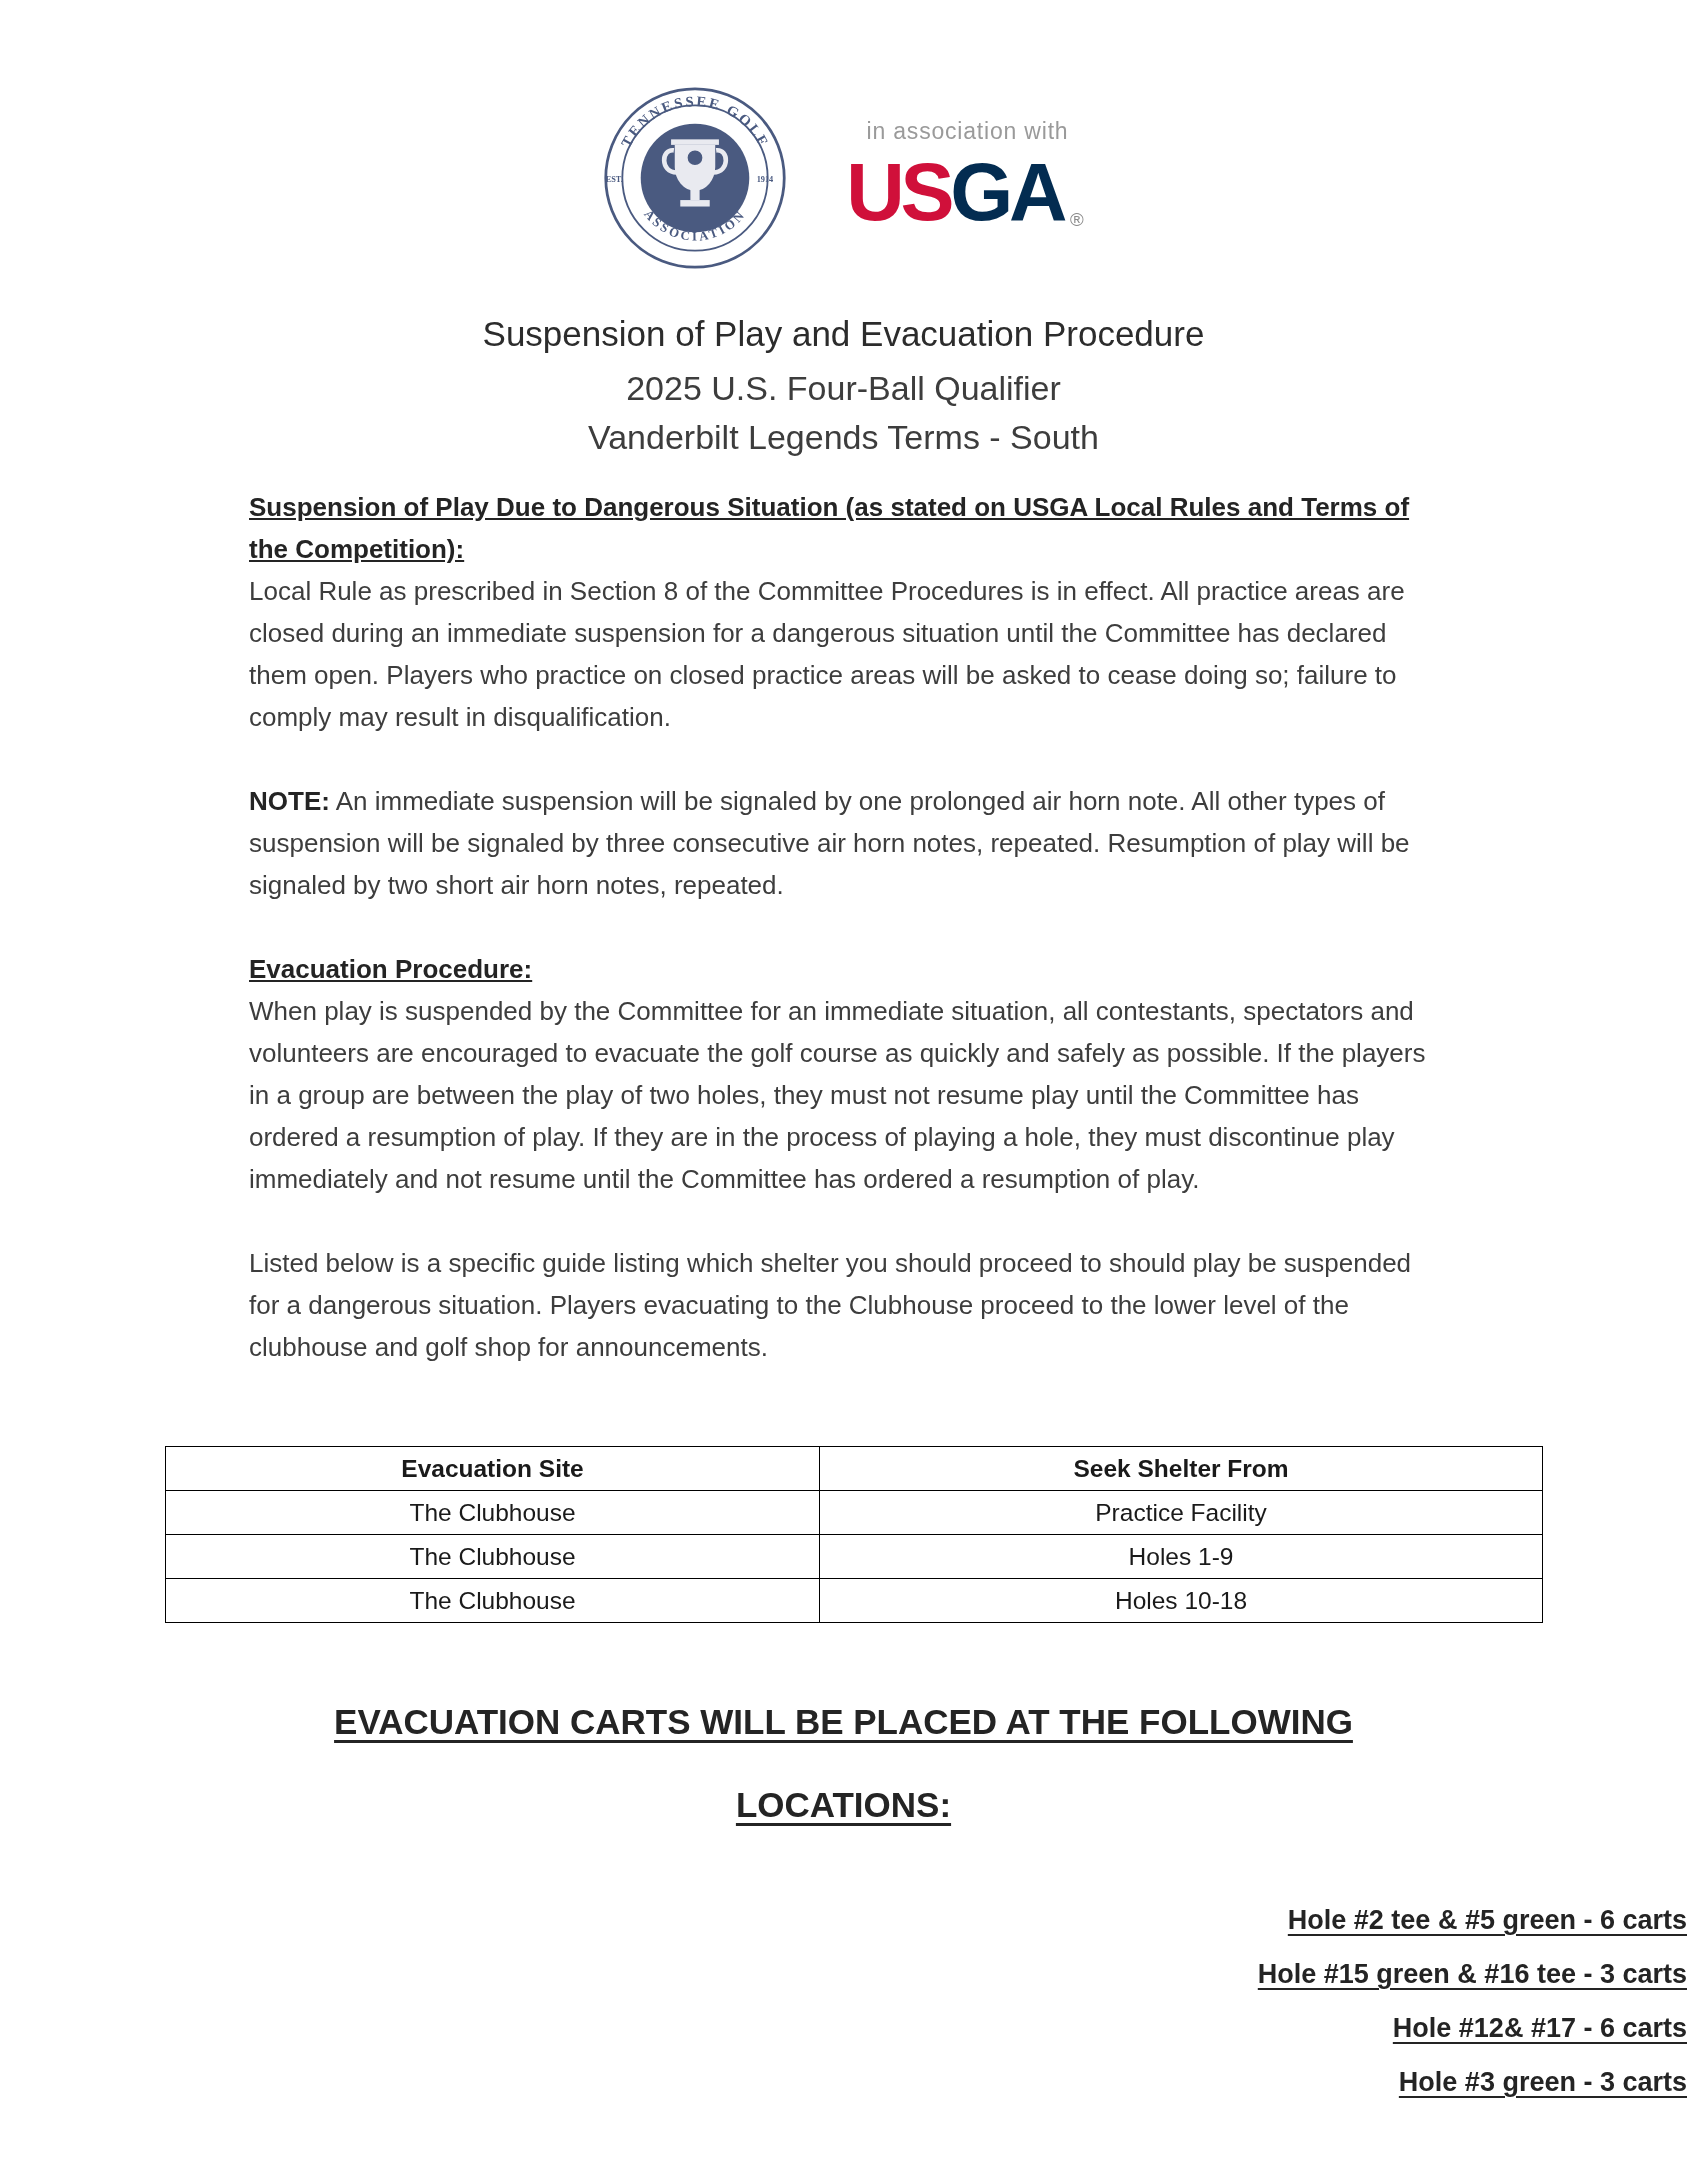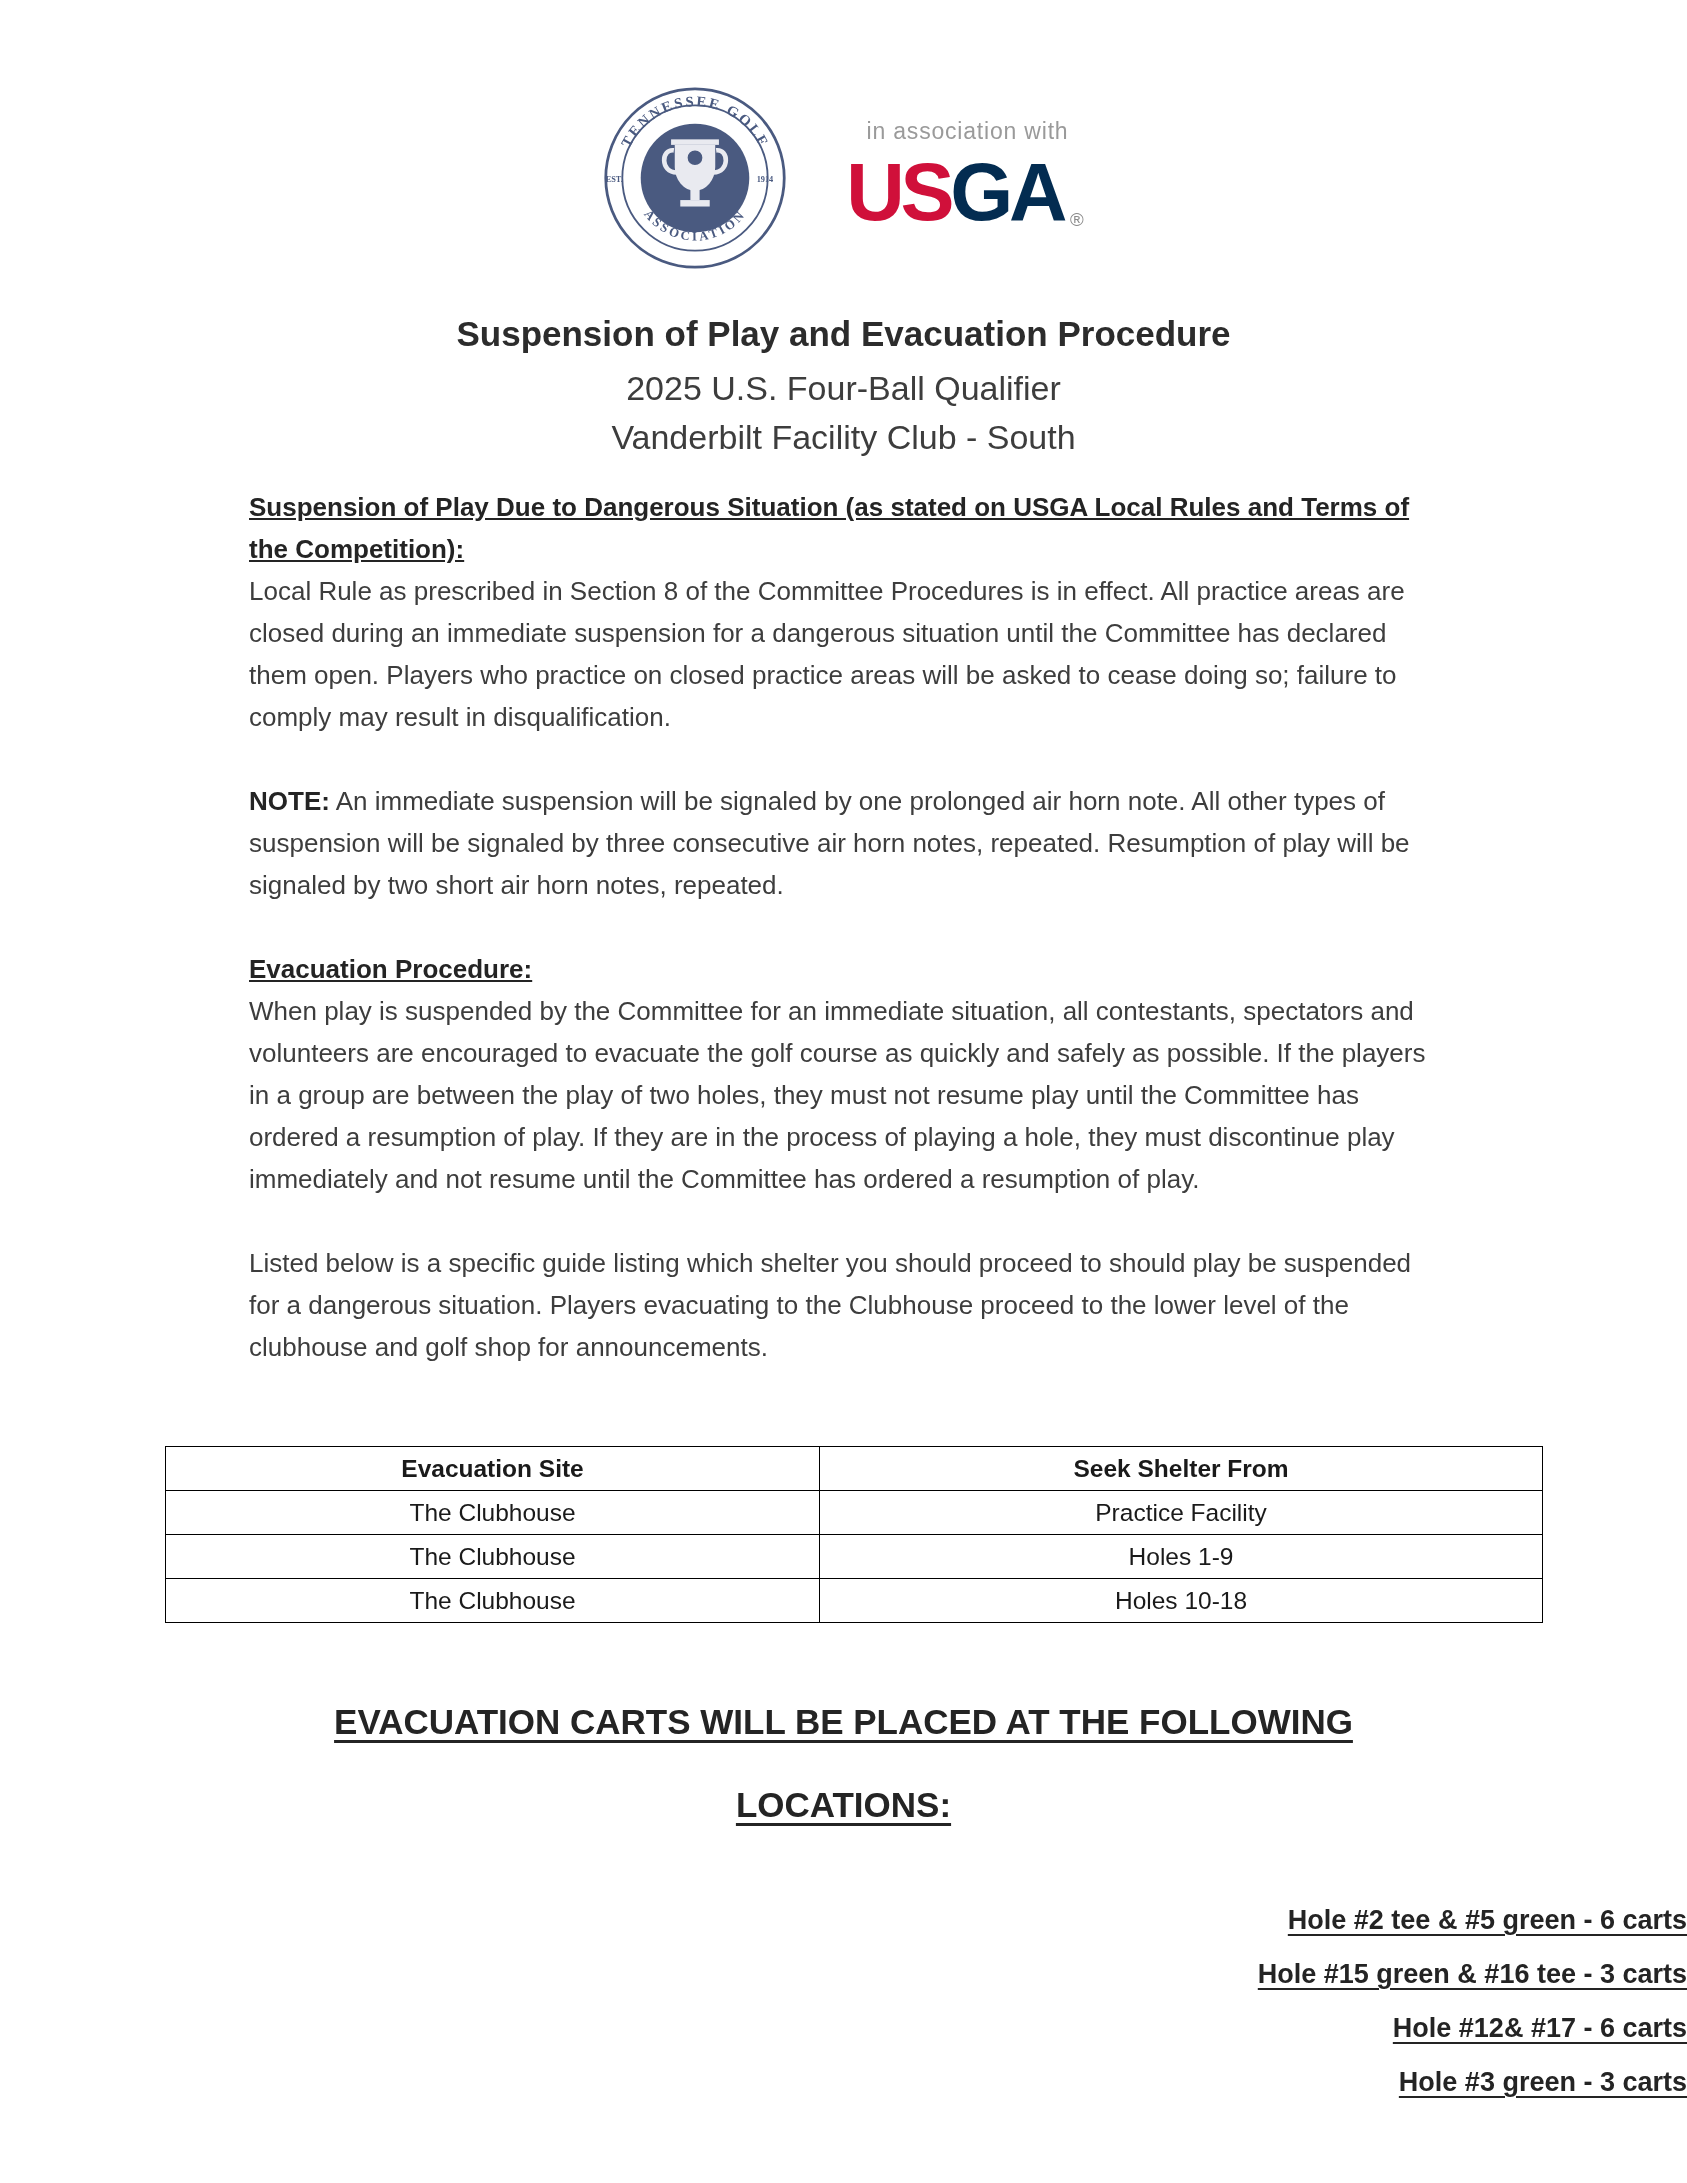--- a/index.html
+++ b/index.html
@@ -33,7 +33,7 @@
   .title {
     text-align: center;
     font-size: 35px;
-    font-weight: 700;
+    font-weight: 400;
     color: #2c2c2c;
     margin-top: 39px;
   }

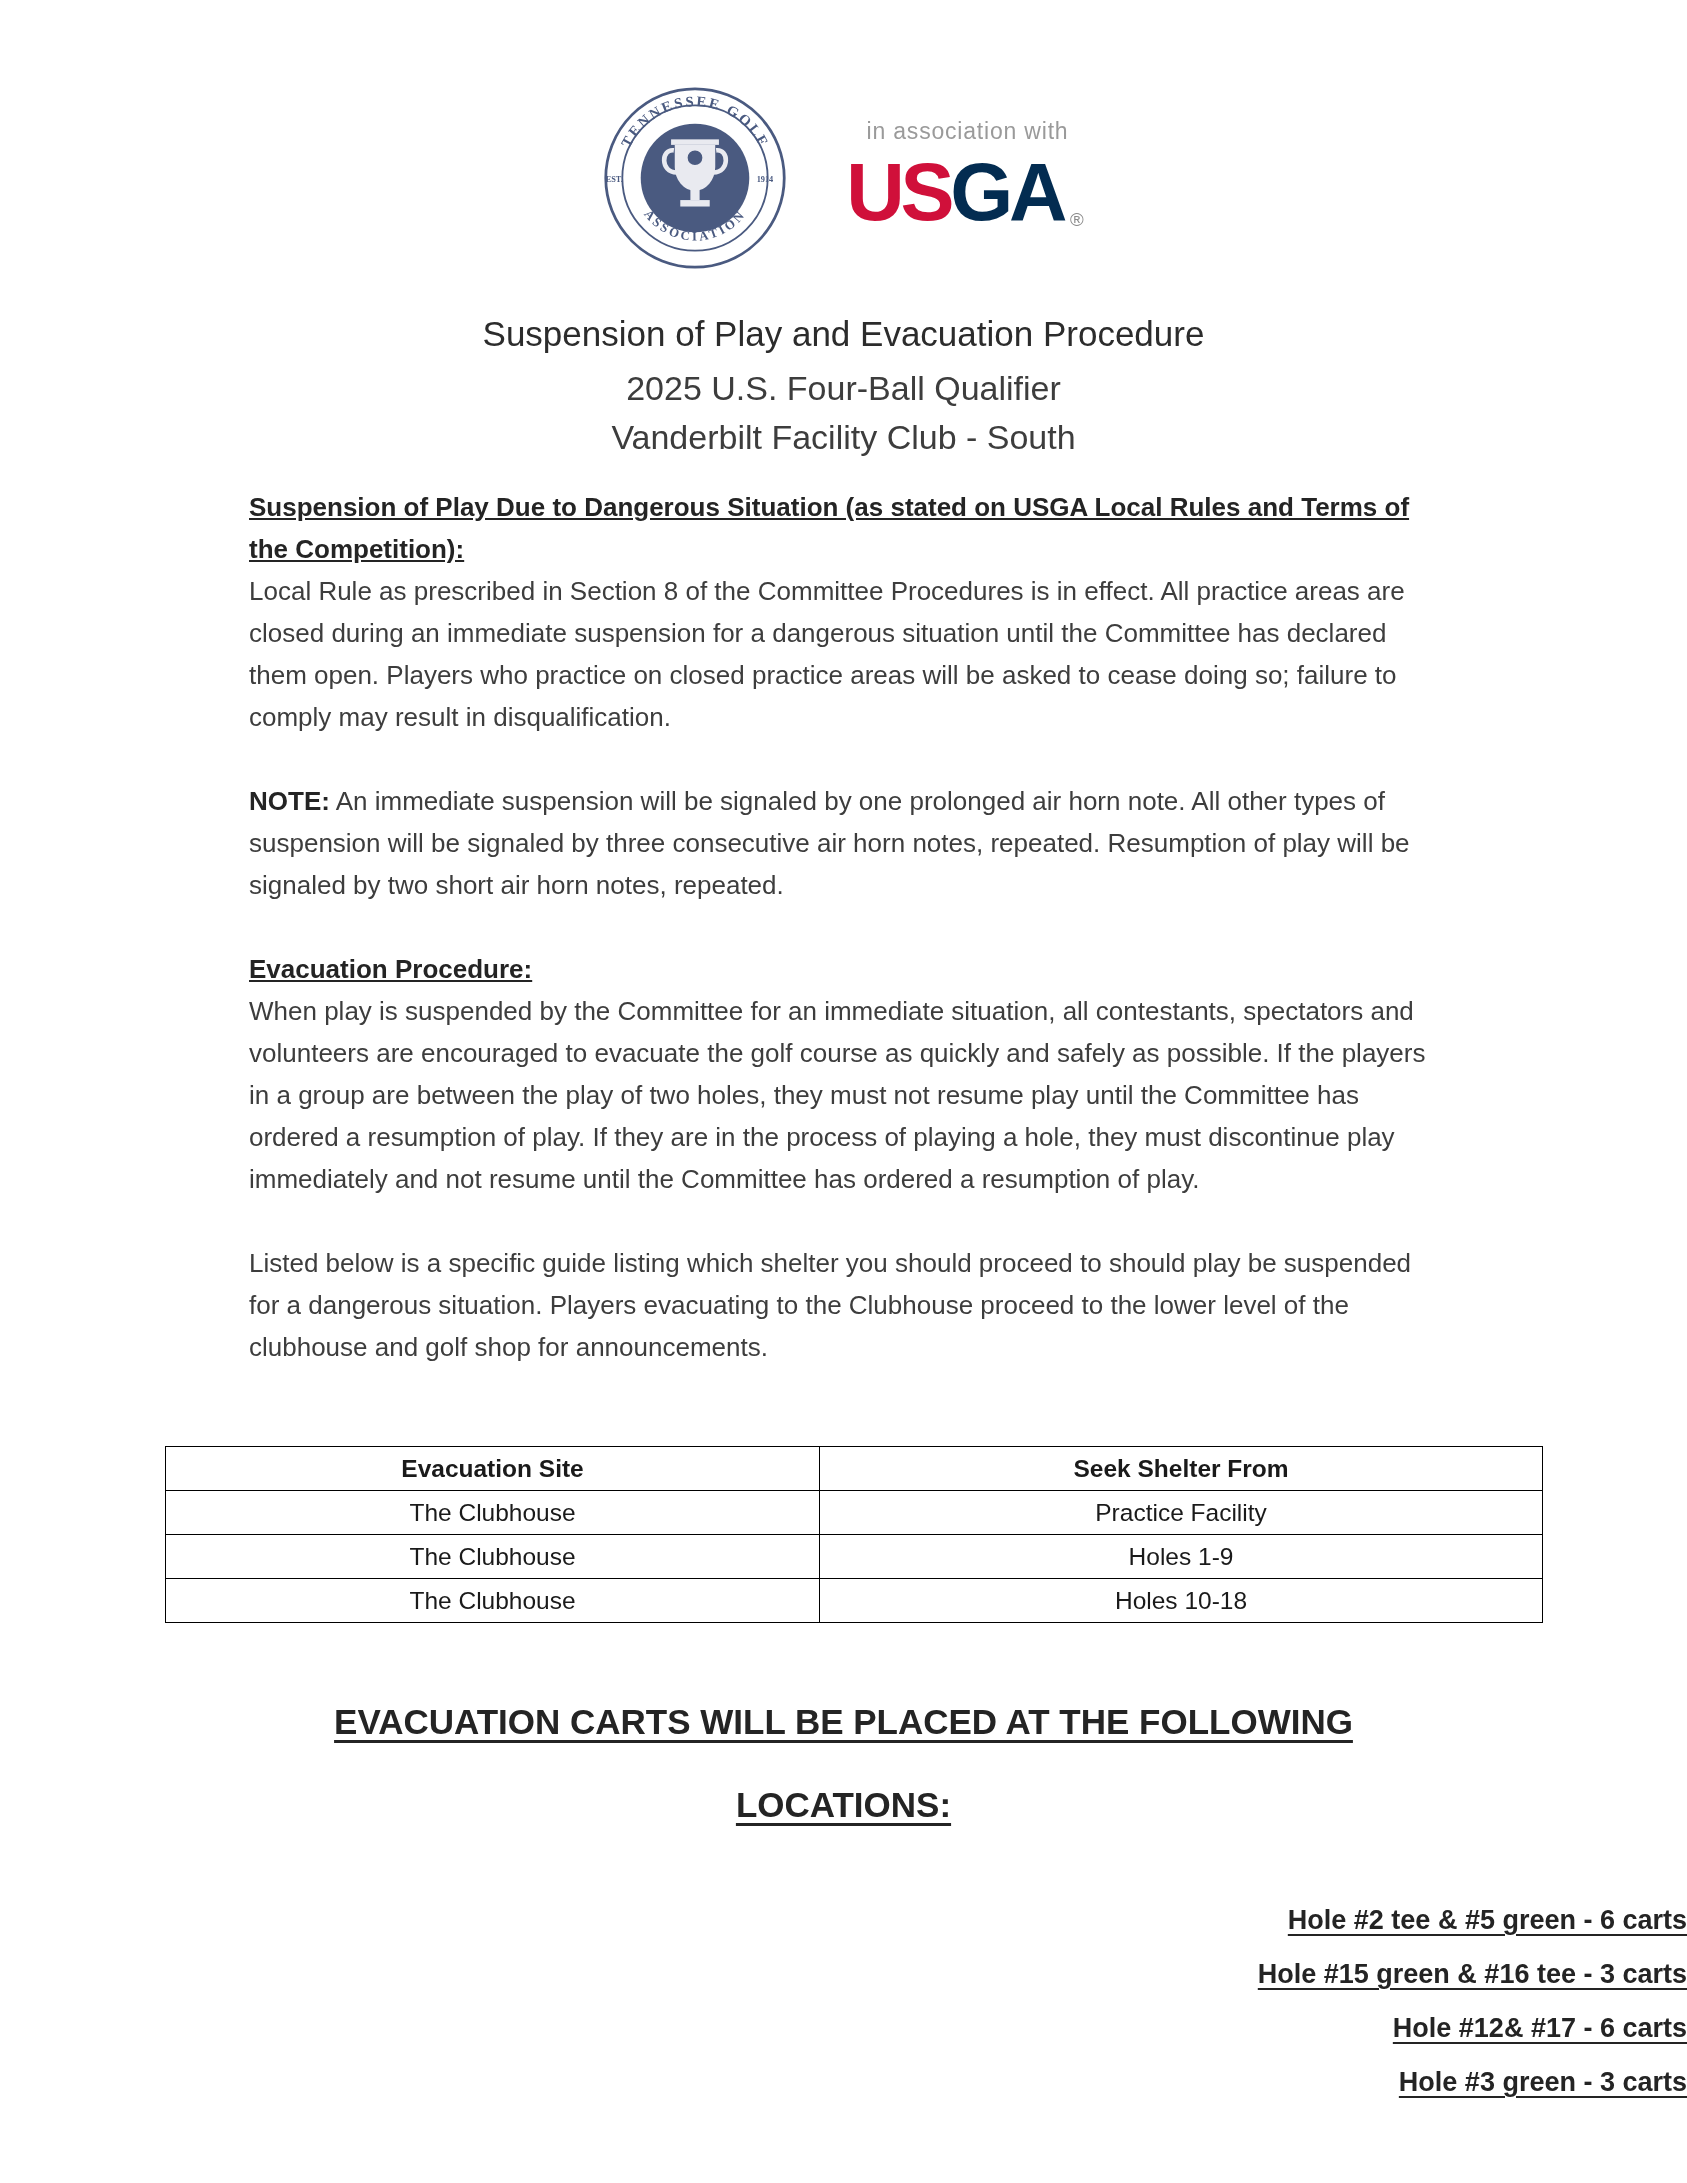--- a/index.html
+++ b/index.html
@@ -155,7 +155,7 @@
 
   <div class="title">Suspension of Play and Evacuation Procedure</div>
   <div class="subtitle">2025 U.S. Four-Ball Qualifier</div>
-  <div class="subtitle">Vanderbilt Facility Club - South</div>
+  <div class="subtitle">Vanderbilt Legends Terms - South</div>
 
   <div class="content">
     <h2>Suspension of Play Due to Dangerous Situation (as stated on USGA Local Rules and Terms of the Competition):</h2>

